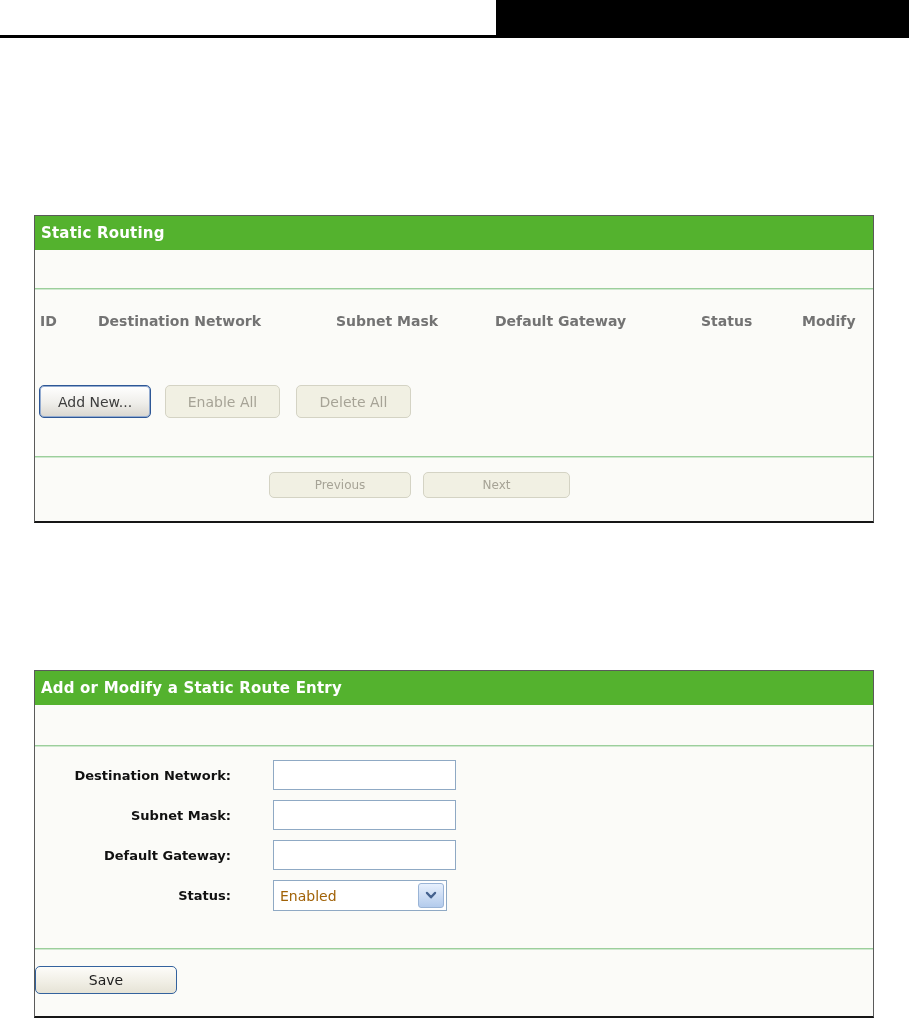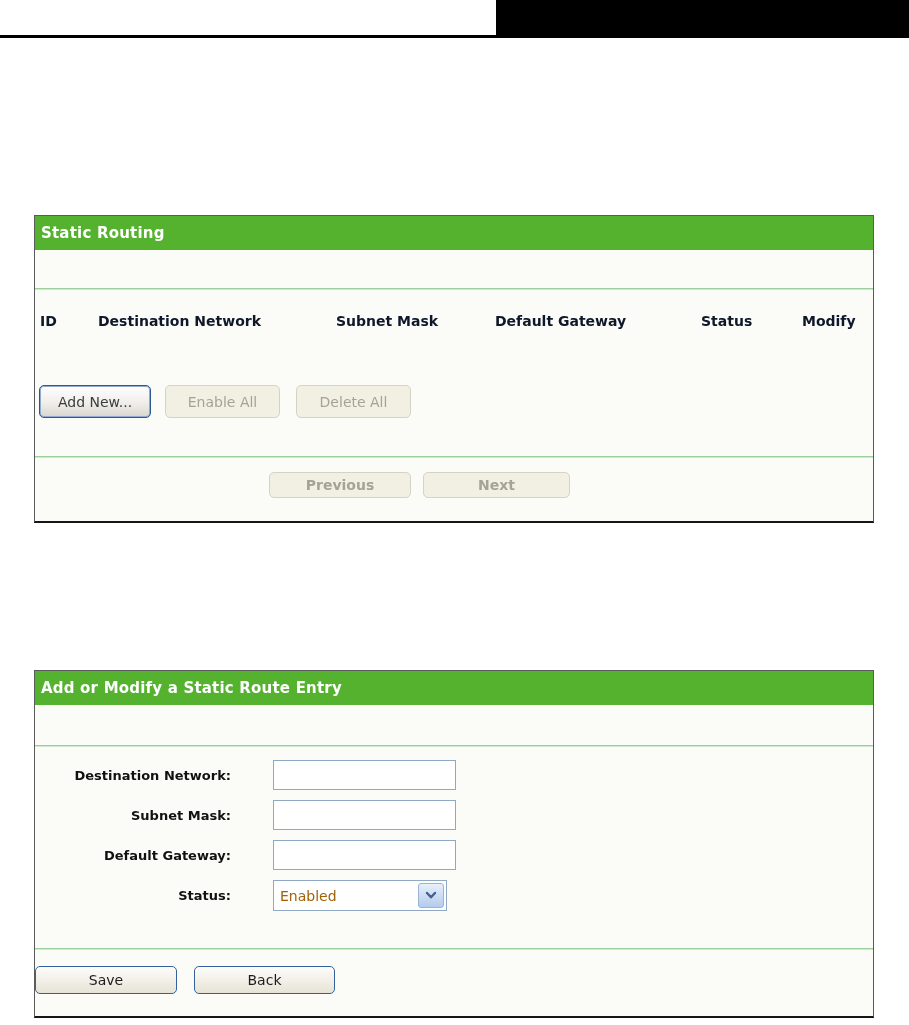--- a/index.html
+++ b/index.html
@@ -55,7 +55,7 @@
     display:grid;
     grid-template-columns:58px 238px 159px 206px 101px auto;
     align-items:center;
-    font-weight:bold; font-size:14px; color:#0f172a;
+    font-weight:bold; font-size:14px; color:#737373;
   }
 
   

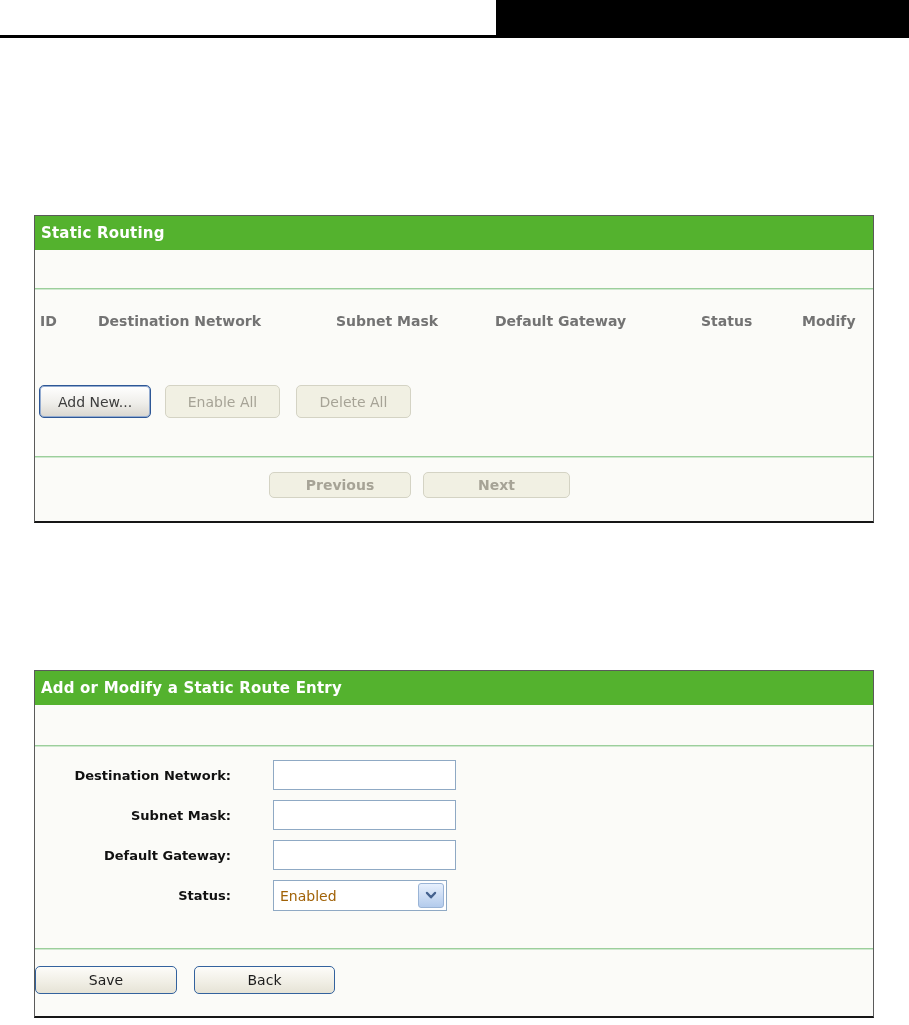--- a/index.html
+++ b/index.html
@@ -90,7 +90,7 @@
   }
   .pager-prev { width:142px; height:26px; }
   .pager-next { width:147px; height:26px; }
-  .pager-row .btn-disabled { font-size:14px;font-weight:bold; }
+  .pager-row .btn-disabled { font-size:12px; }
 
   
   .form { margin-top:13px; }

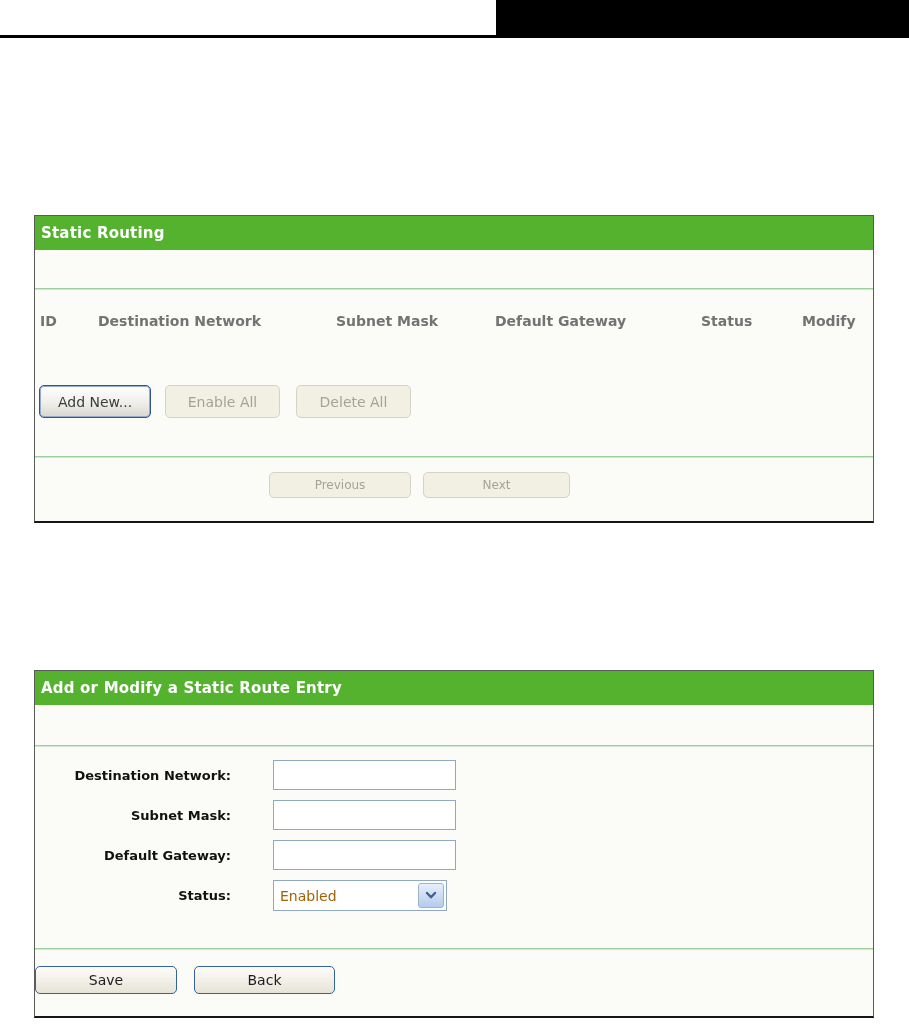--- a/index.html
+++ b/index.html
@@ -216,7 +216,6 @@
 
   <div class="action-row">
     <button class="btn-action btn-save">Save</button>
-    <button class="btn-action btn-back">Back</button>
   </div>
 </section>
 

